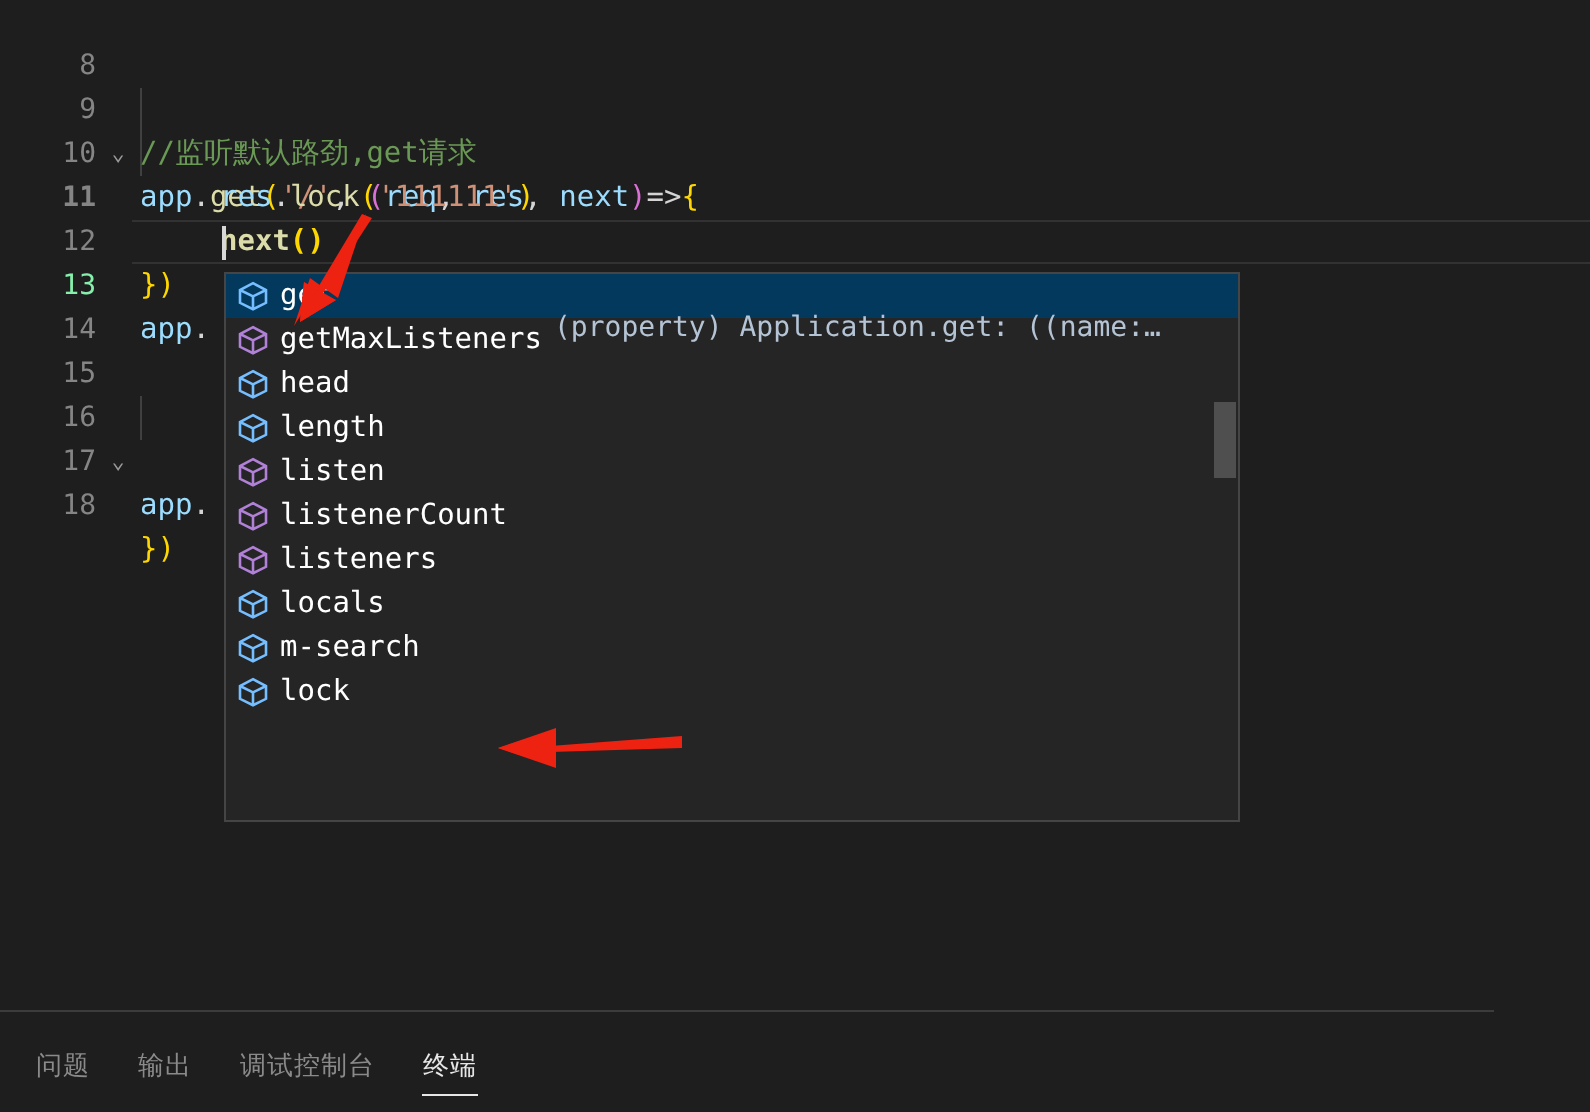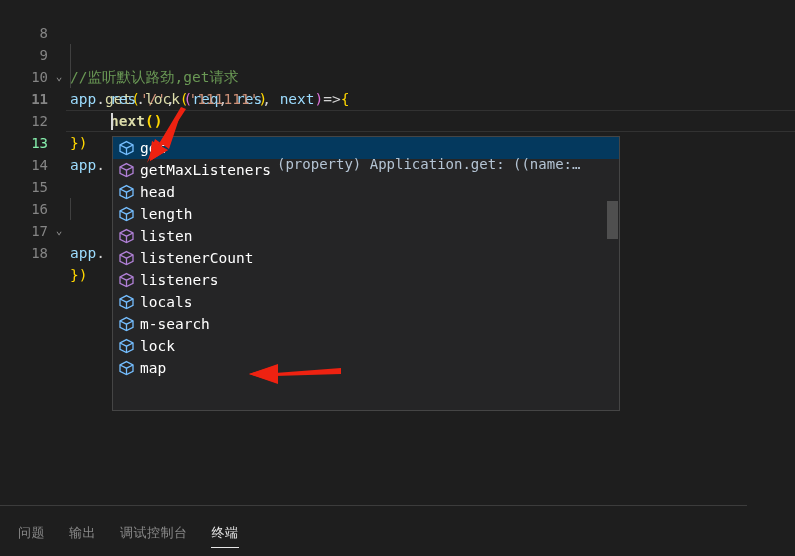--- a/index.html
+++ b/index.html
@@ -253,14 +253,6 @@
               </svg></span>
             <span class="slabel">lock</span>
           </div>
-          <div class="srow">
-            <span class="sicon"><svg width="19" height="16" viewBox="0 0 19 16">
-                <path d="M9.5 1.6 L16 5 L16 11.4 L9.5 14.6 L3 11.4 L3 5 Z" fill="none" stroke="#75beff" stroke-width="1.3"></path>
-                <path d="M3 5 L9.5 8.2 L16 5" fill="none" stroke="#75beff" stroke-width="1.3"></path>
-                <path d="M9.5 8.2 L9.5 14.6" fill="none" stroke="#75beff" stroke-width="1.3"></path>
-              </svg></span>
-            <span class="slabel">map</span>
-          </div>
         </div>
       <div id="suggest-scrollbar"></div>
     </div>

